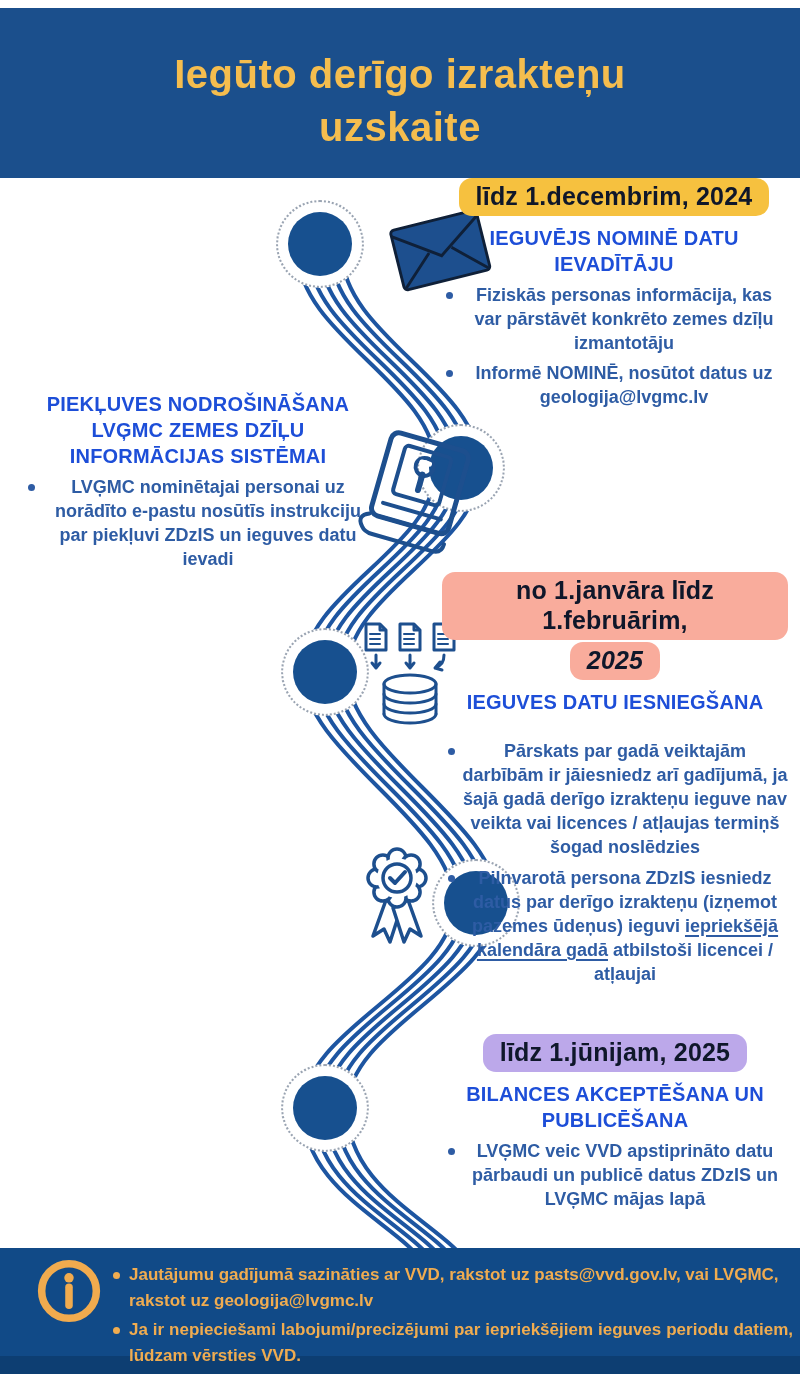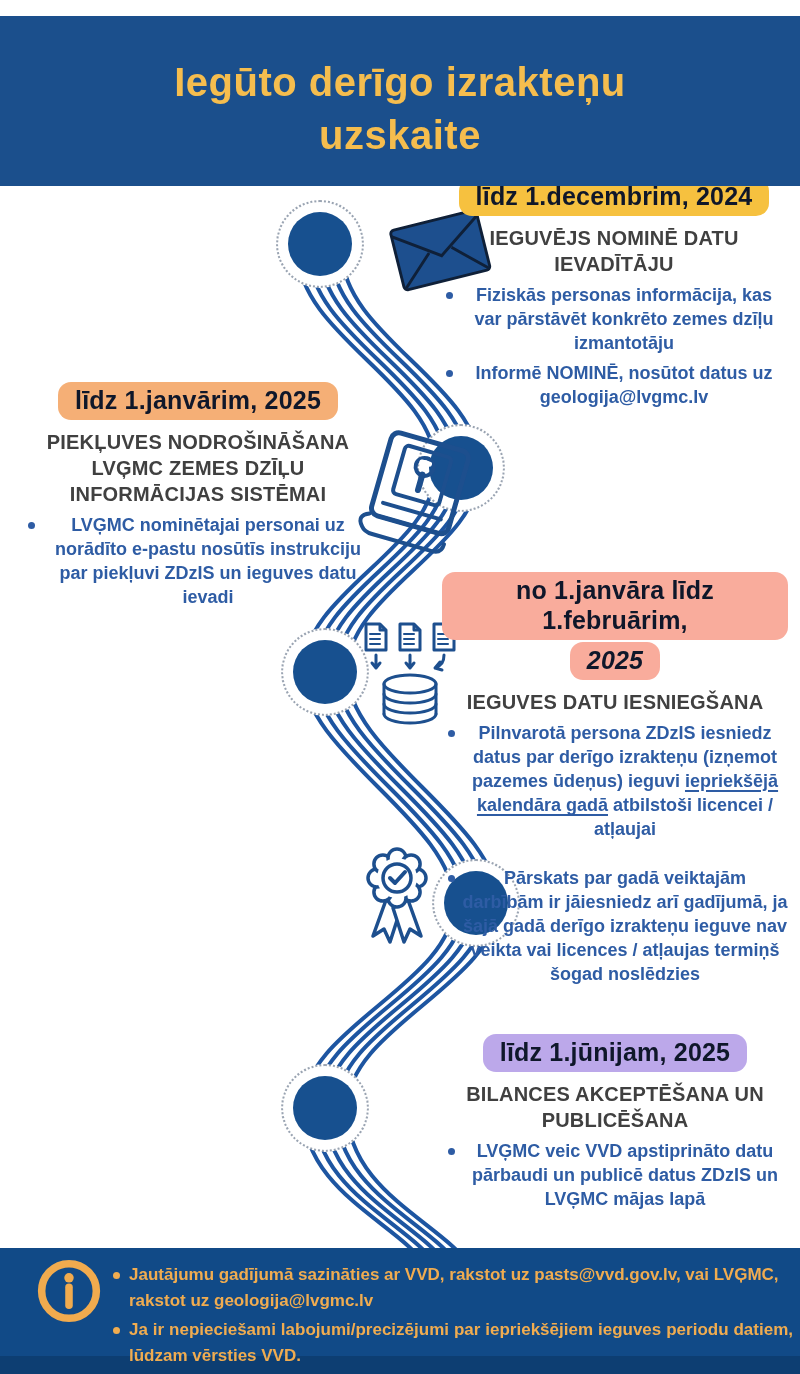--- a/index.html
+++ b/index.html
@@ -10,7 +10,7 @@
   }
   
   .top-banner {
-    position:absolute; left:0; top:16px; width:800px; height:170px;
+    position:absolute; left:0; top:8px; width:800px; height:170px;
     background:#1B4F8C; z-index:4;
   }
   .top-banner .title {

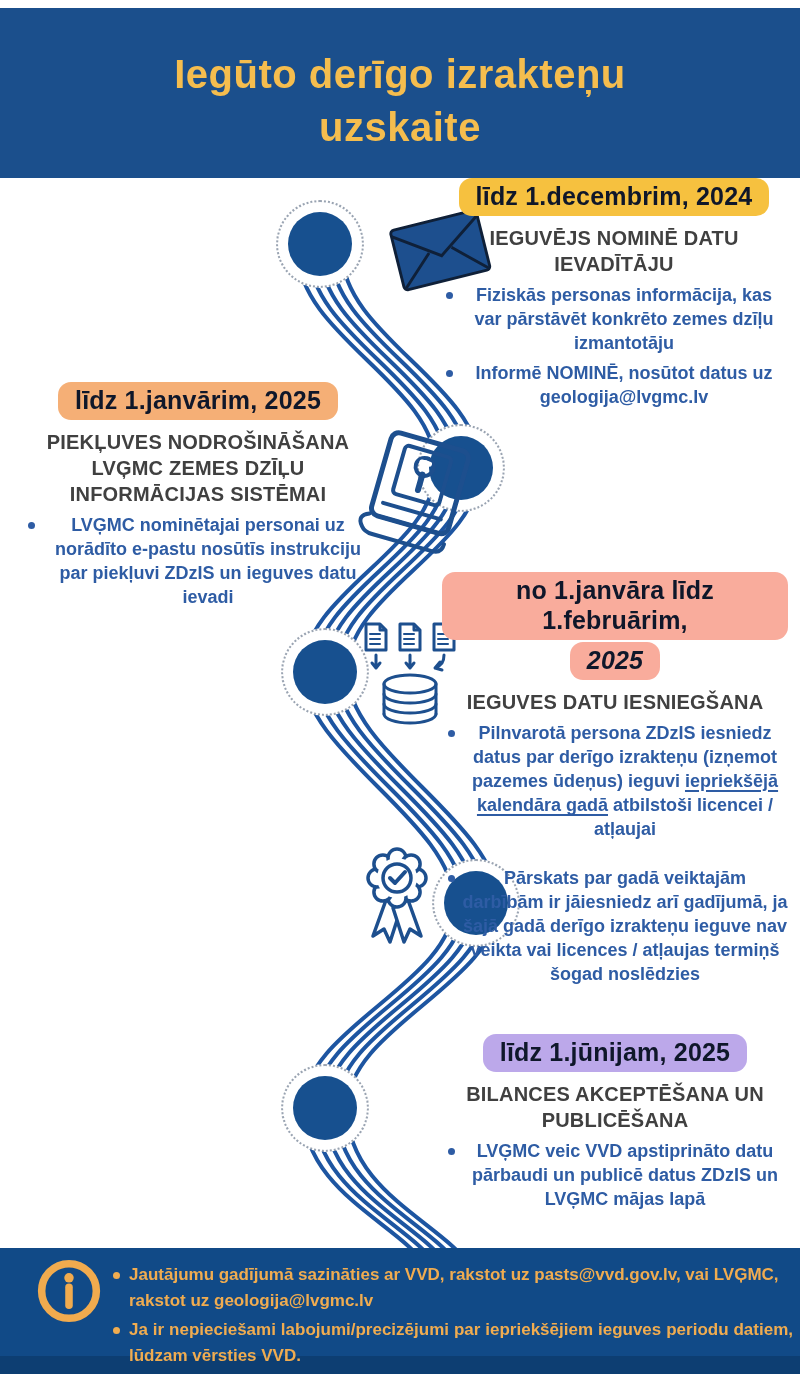--- a/index.html
+++ b/index.html
@@ -47,7 +47,7 @@
   }
   .badge-line2 { margin-top:2px;font-style:italic; }
   .step-heading {
-    margin-top:9px; font-size:20px; font-weight:800; color:#404040;
+    margin-top:9px; font-size:20px; font-weight:800; color:#1d4ed8;
     line-height:1.3; letter-spacing:0.2px;
   }
   .bullets { margin-top:4px; }

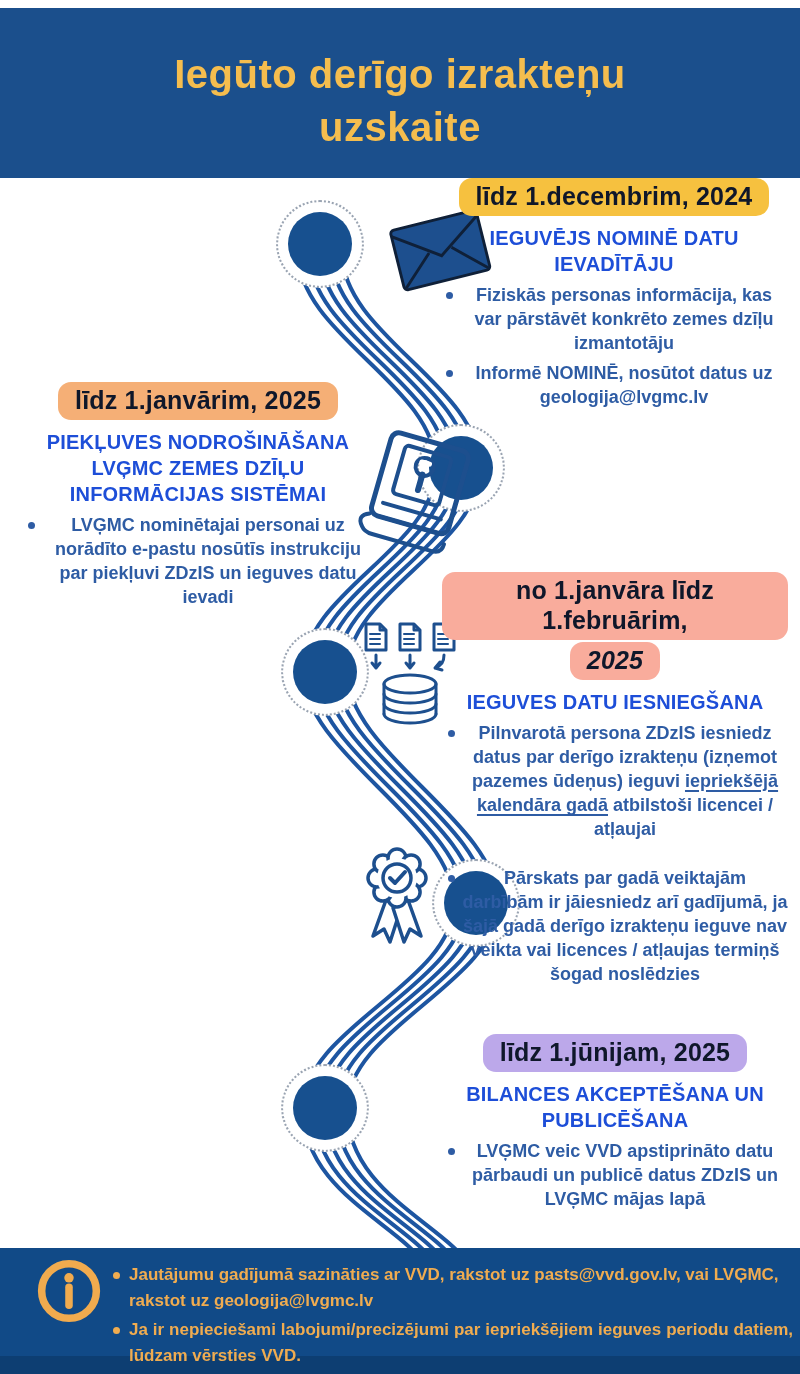--- a/index.html
+++ b/index.html
@@ -190,7 +190,6 @@
   </div>
 
   <div class="section" style="left:22px; top:382px; width:352px;">
-    <span class="badge" style="background: rgb(245, 175, 118);">līdz 1.janvārim, 2025</span>
     <div class="step-heading" style="padding:0 22px;">PIEKĻUVES NODROŠINĀŠANA LVĢMC ZEMES DZĪĻU INFORMĀCIJAS SISTĒMAI</div>
     <div class="bullets">
       <div class="bullet">LVĢMC nominētajai personai uz norādīto e-pastu nosūtīs instrukciju par piekļuvi ZDzIS un ieguves datu ievadi</div>

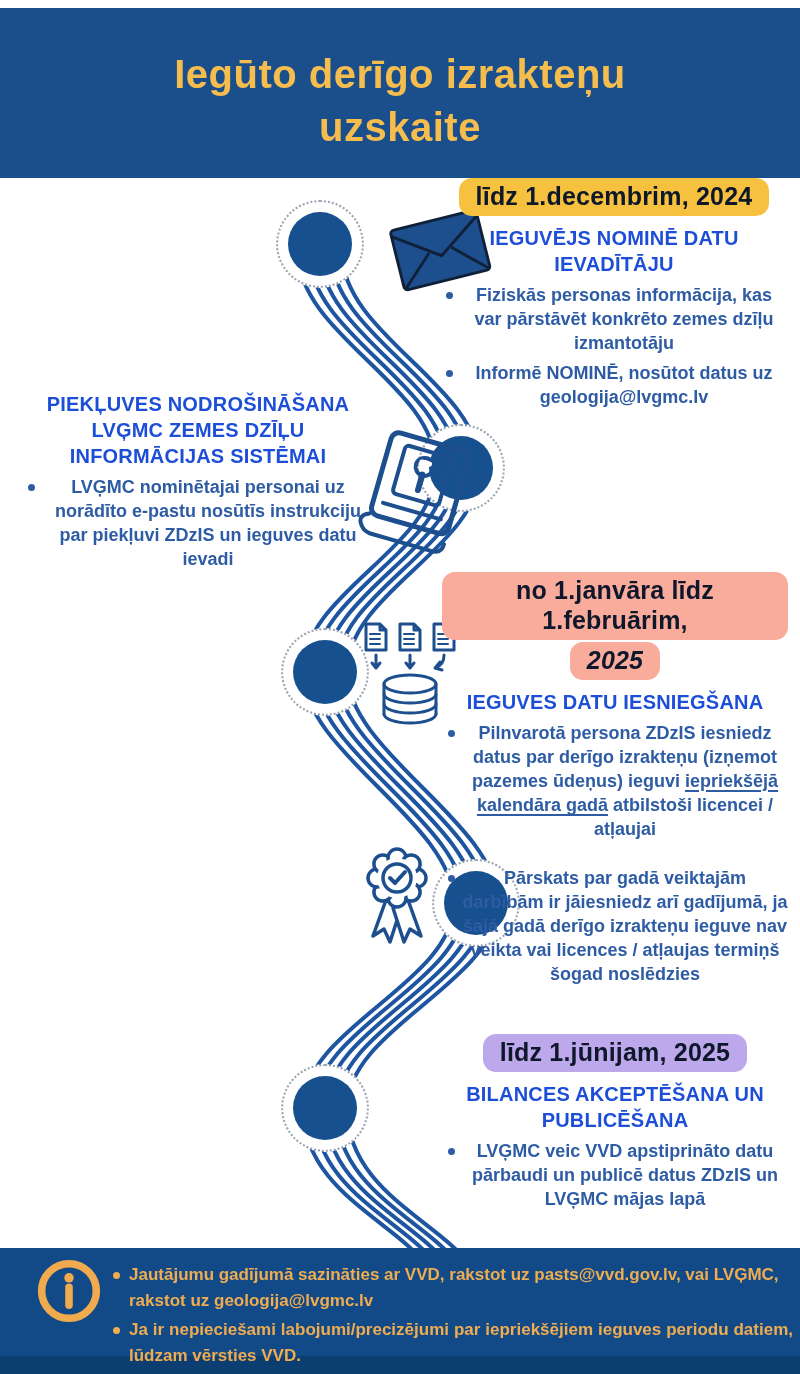--- a/index.html
+++ b/index.html
@@ -201,8 +201,8 @@
     <span class="badge badge-line2" style="background: rgb(249, 172, 156);">2025</span>
     <div class="step-heading">IEGUVES DATU IESNIEGŠANA</div>
     <div class="bullets">
+      <div class="bullet gap-top">Pārskats par gadā veiktajām darbībām ir jāiesniedz arī gadījumā, ja šajā gadā derīgo izrakteņu ieguve nav veikta vai licences / atļaujas termiņš šogad noslēdzies</div>
       <div class="bullet"><span>Pilnvarotā persona ZDzIS iesniedz datus par derīgo izrakteņu (izņemot pazemes ūdeņus) ieguvi </span><span class="ul">iepriekšējā kalendāra gadā</span><span> atbilstoši licencei / atļaujai</span></div>
-      <div class="bullet gap-top">Pārskats par gadā veiktajām darbībām ir jāiesniedz arī gadījumā, ja šajā gadā derīgo izrakteņu ieguve nav veikta vai licences / atļaujas termiņš šogad noslēdzies</div>
     </div>
   </div>
 

